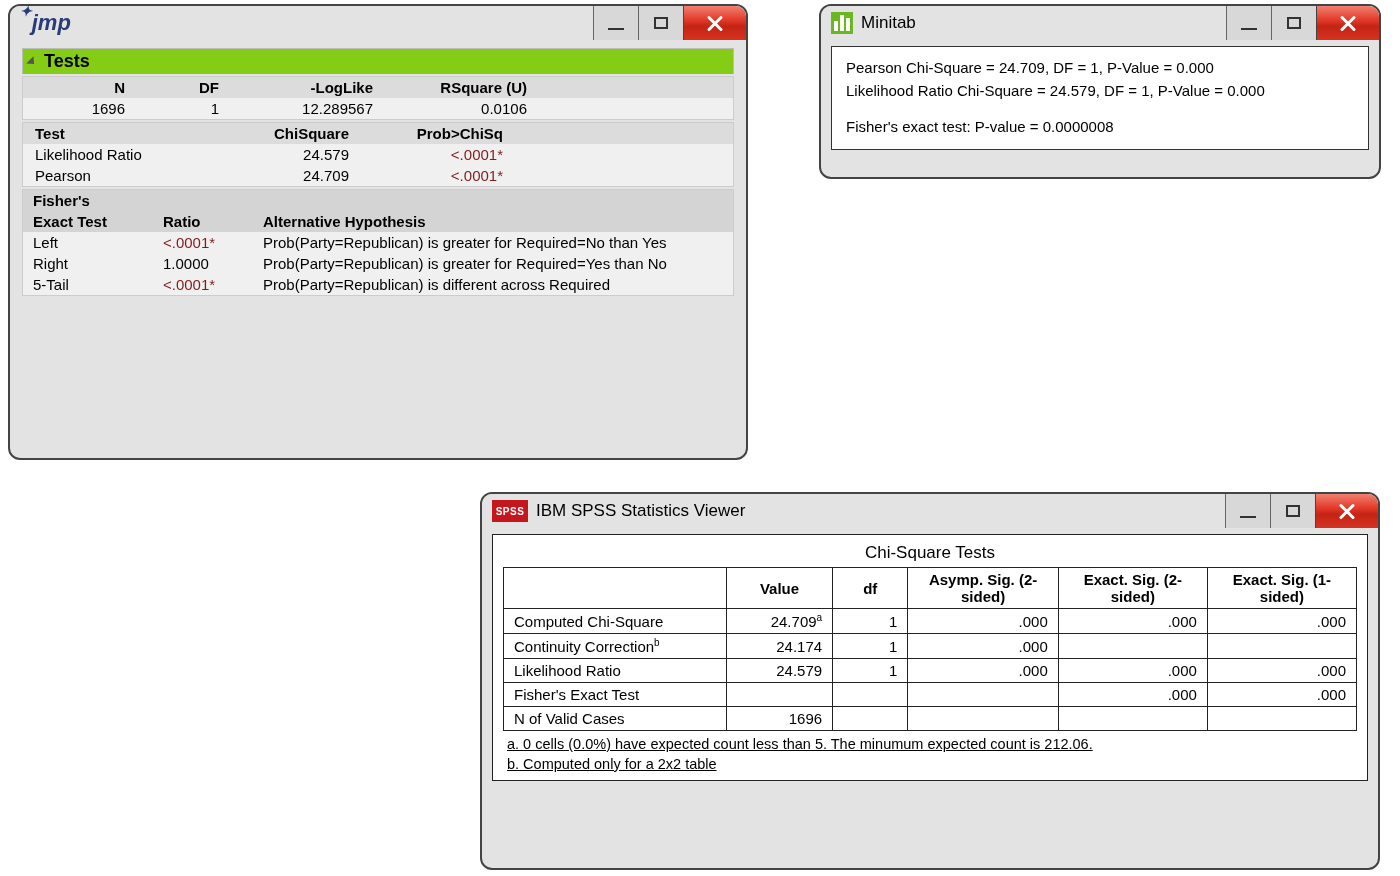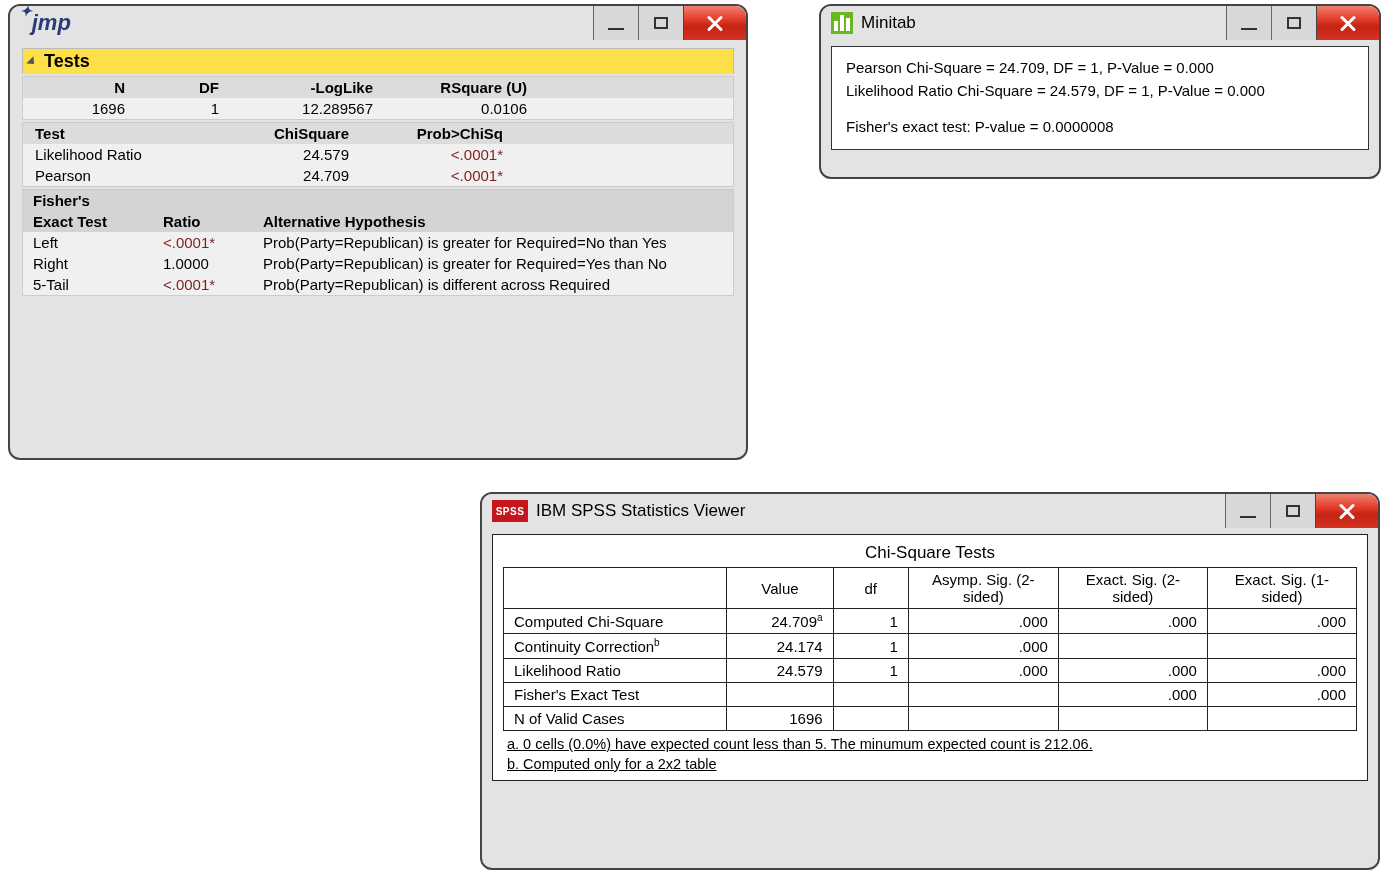--- a/index.html
+++ b/index.html
@@ -122,7 +122,7 @@
     font-size: 18px;
     border: 1px solid #bbb;
     border-bottom: none;
-    background: #fde047;
+    background: #84cc16;
     padding: 2px 6px;
   }
   .jmp table {

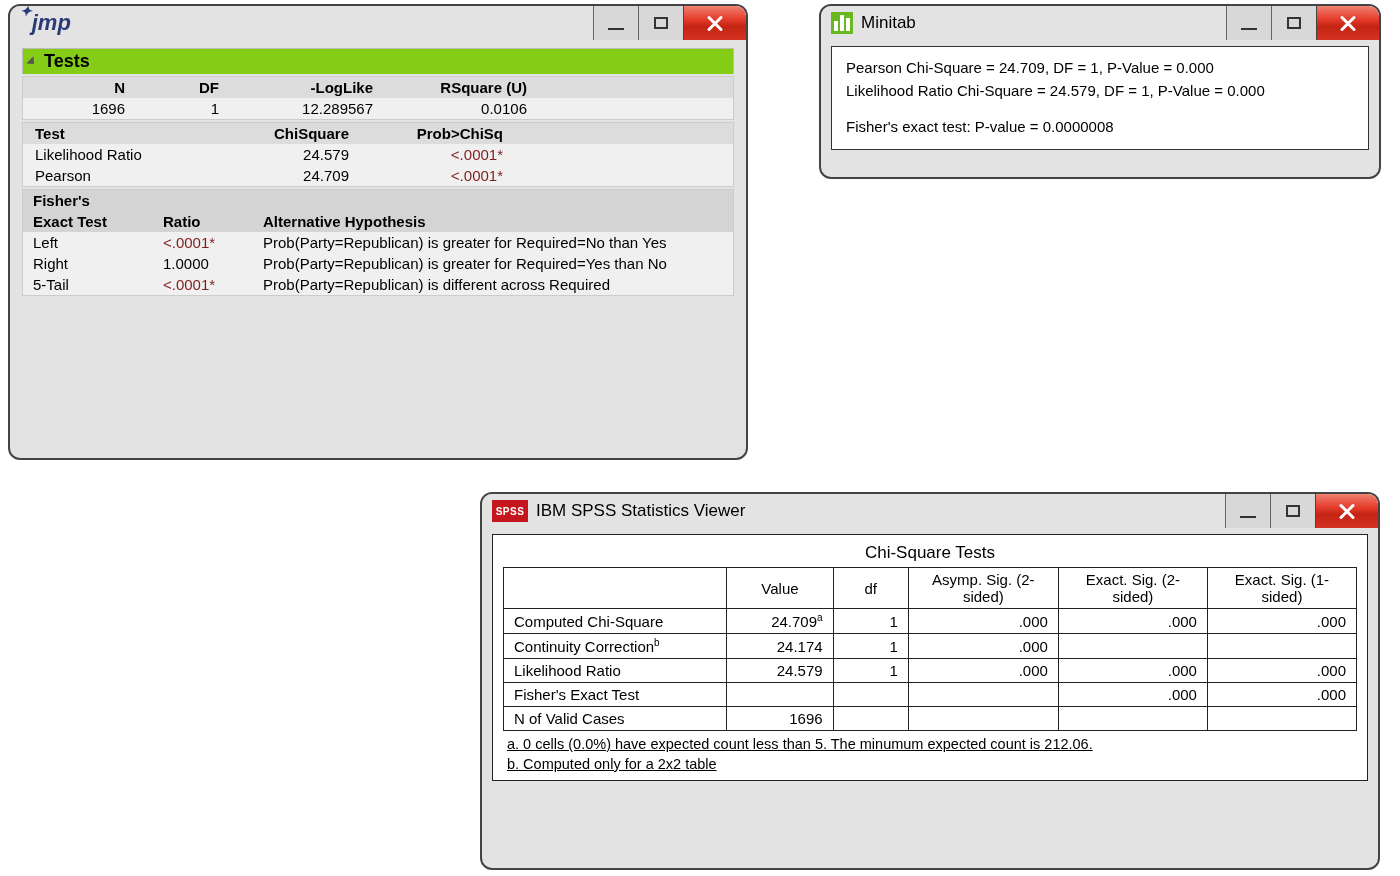--- a/index.html
+++ b/index.html
@@ -214,7 +214,7 @@
     border: 1.5px solid #222;
     padding: 3px 10px;
   }
-  .spss th { font-weight: normal; }
+  .spss th { font-weight: bold; }
   .spss td.num { text-align: right; }
   .spss td.lab { text-align: left; }
   .spss .footnotes {

